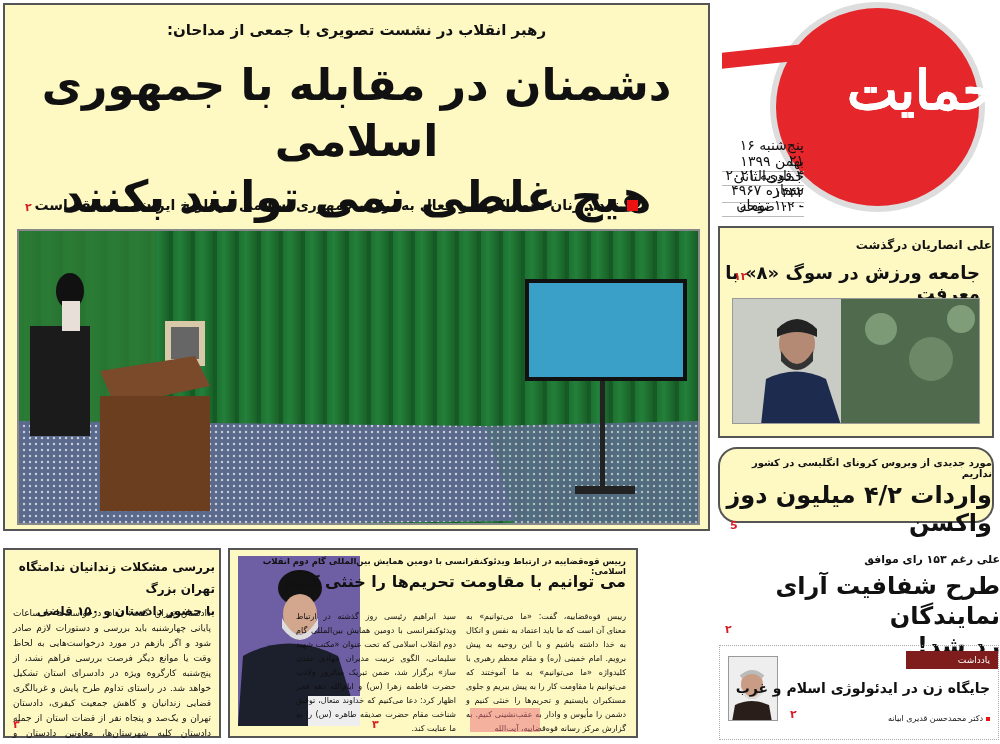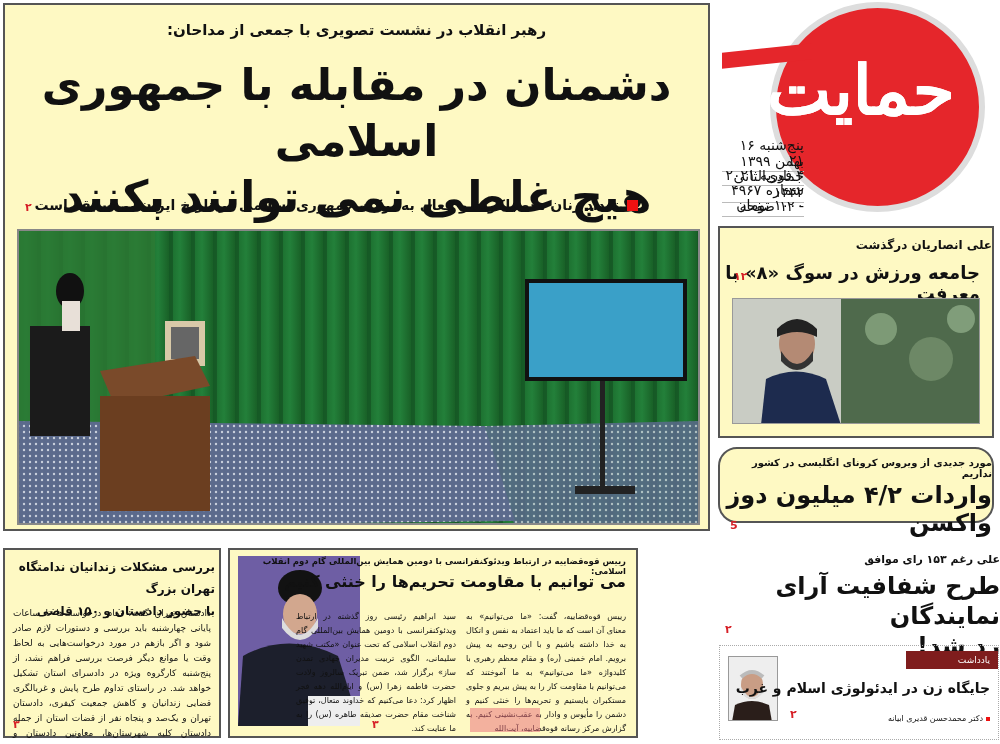--- a/index.html
+++ b/index.html
@@ -20,7 +20,7 @@
   
   #masthead{left:718px;top:0;width:282px;height:220px;}
   .logo-circle{position:absolute;left:770px;top:2px;width:215px;height:210px;border-radius:50%;background:#e5262b;border:6px solid #ddd;}
-  .logo-text{position:absolute;left:726px;top:45px;width:270px;text-align:center;font-family:"DejaVu Serif",serif;color:#fff;font-size:68px;font-weight:900;line-height:90px;text-shadow:0 0 0 #fff;}
+  .logo-text{position:absolute;left:726px;top:45px;width:270px;text-align:right;font-family:"DejaVu Serif",serif;color:#fff;font-size:54px;font-weight:900;line-height:90px;text-shadow:0 0 0 #fff;}
   .dateline{position:absolute;left:722px;font-size:14px;width:82px;border-bottom:1px solid #bbb;padding:2px 0;}
 
   

